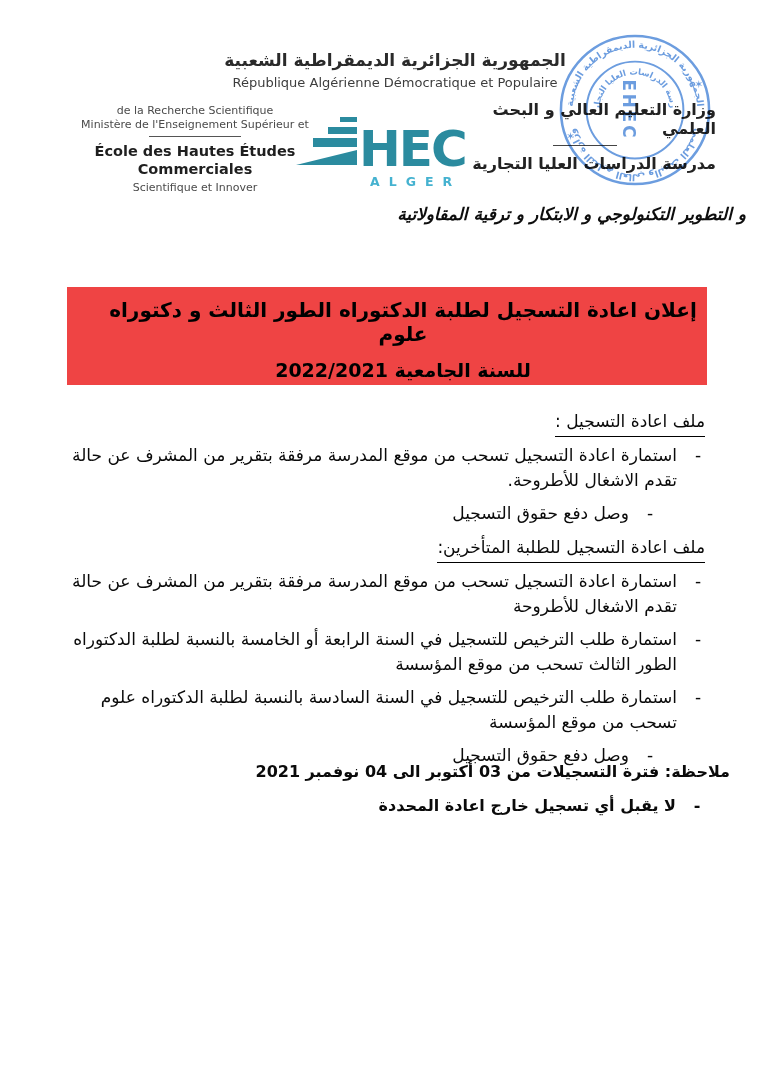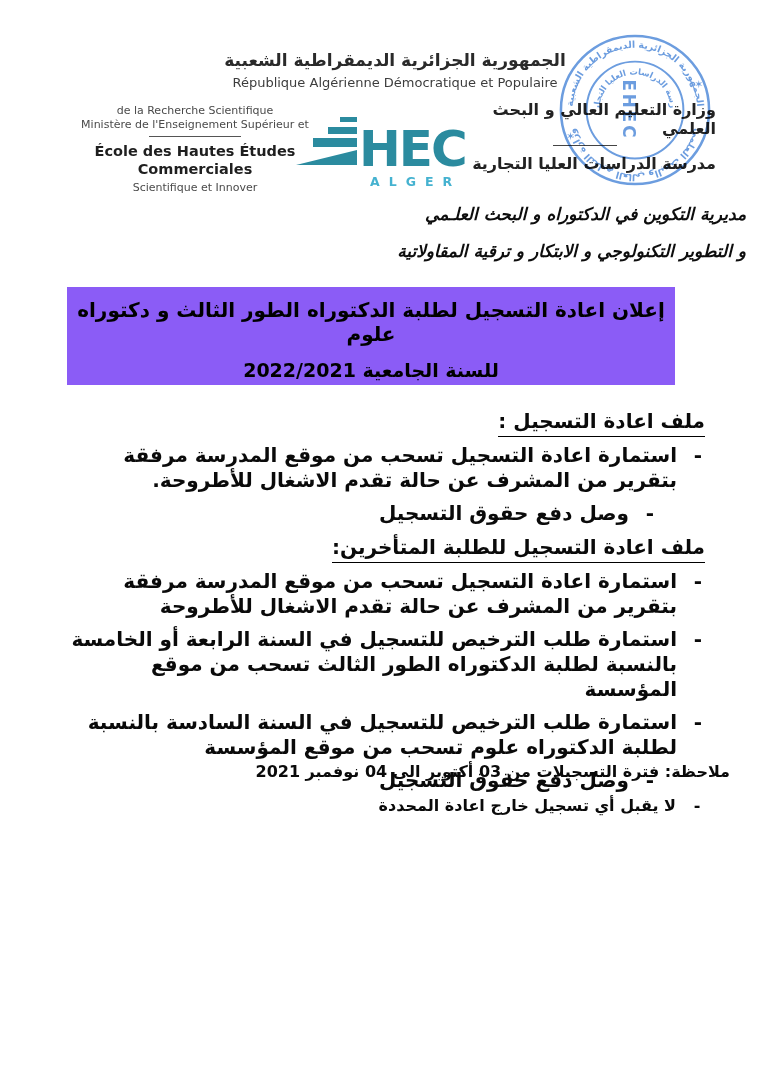--- a/index.html
+++ b/index.html
@@ -147,7 +147,6 @@
   </div>
 
   <div class="directorate">
-    <div>مديرية التكوين في الدكتوراه و البحث العلـمي</div>
     <div>و التطوير التكنولوجي و الابتكار و ترقية المقاولاتية</div>
   </div>
 

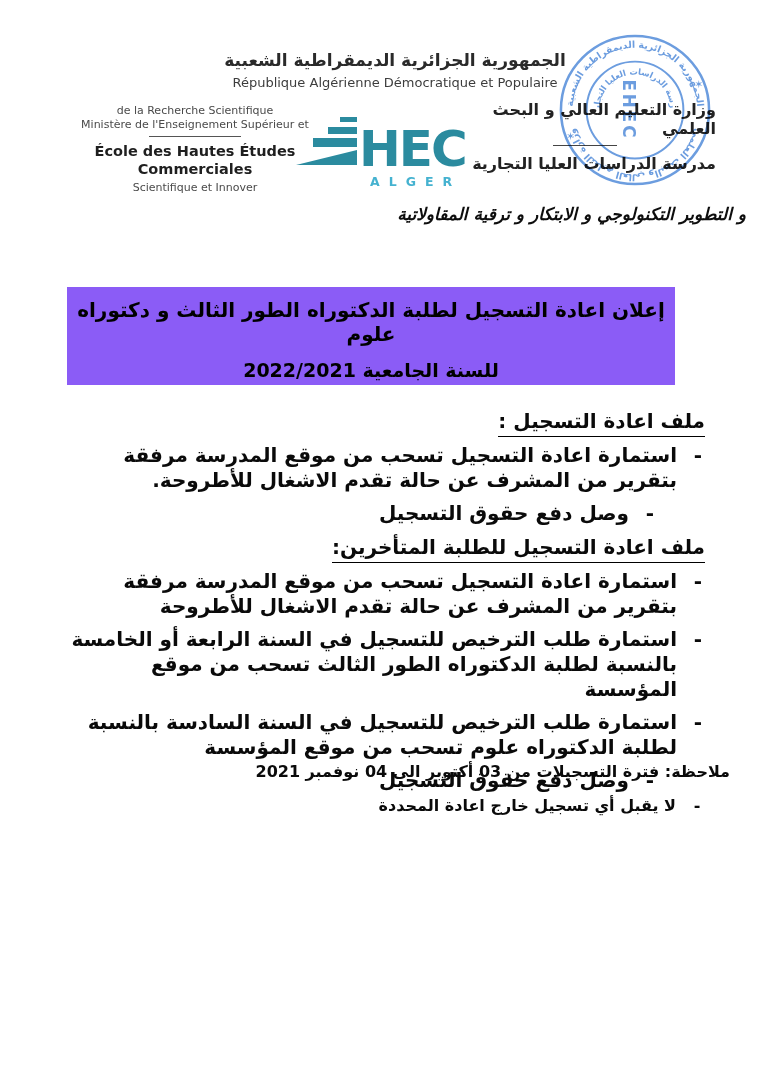--- a/index.html
+++ b/index.html
@@ -150,7 +150,7 @@
     <div>و التطوير التكنولوجي و الابتكار و ترقية المقاولاتية</div>
   </div>
 
-  <div class="banner" id="banner" style="background: #8b5cf6;">
+  <div class="banner" id="banner" style="background: #ef4444; padding-left: 32px;">
     <div class="l1">إعلان اعادة التسجيل لطلبة الدكتوراه الطور الثالث و دكتوراه علوم</div>
     <div class="l2">للسنة الجامعية 2022/2021</div>
   </div>

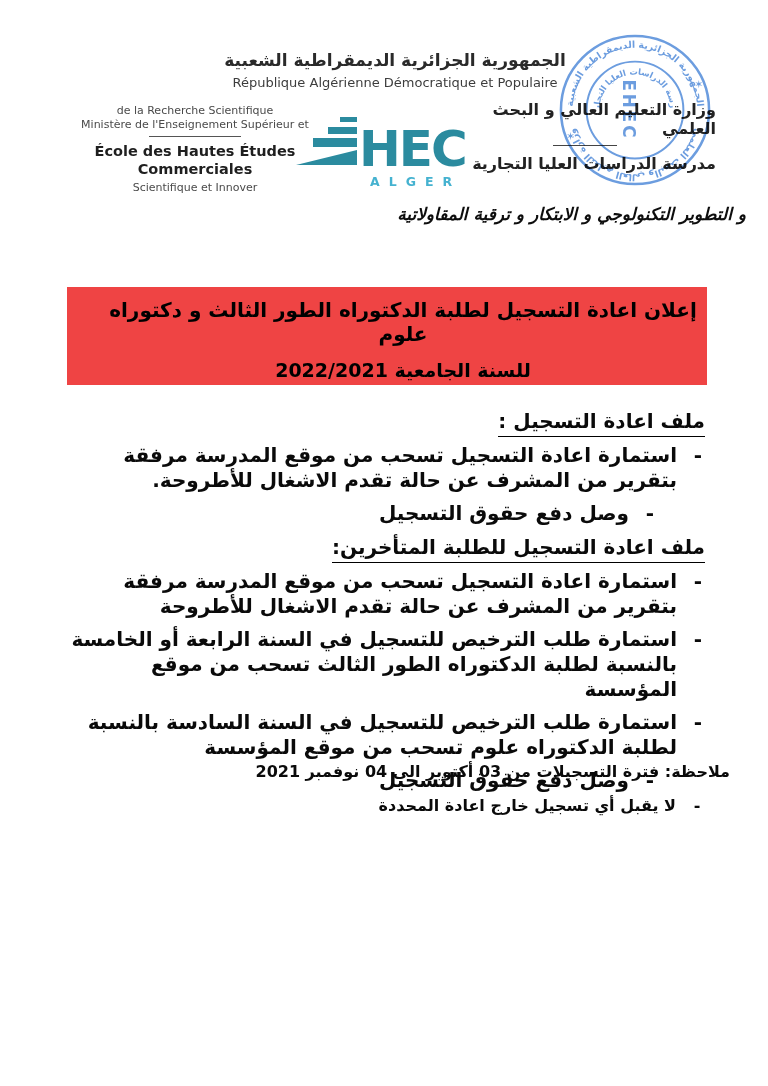--- a/index.html
+++ b/index.html
@@ -64,7 +64,7 @@
   .body-block{
     position:absolute;left:64px;top:408px;width:641px;
     direction:rtl;text-align:right;
-    font-size:20px;font-weight:bold;color:#0a0a0a;
+    font-size:17px;font-weight:normal;color:#0a0a0a;
   }
   .sec-heading{margin:0 0 6px 0;line-height:26px;}
   .sec-heading span{display:inline-block;border-bottom:1.6px solid #000;padding-bottom:2px;}

